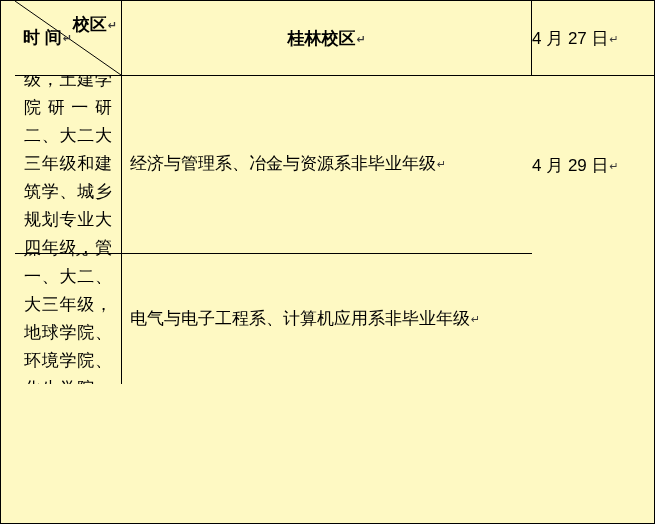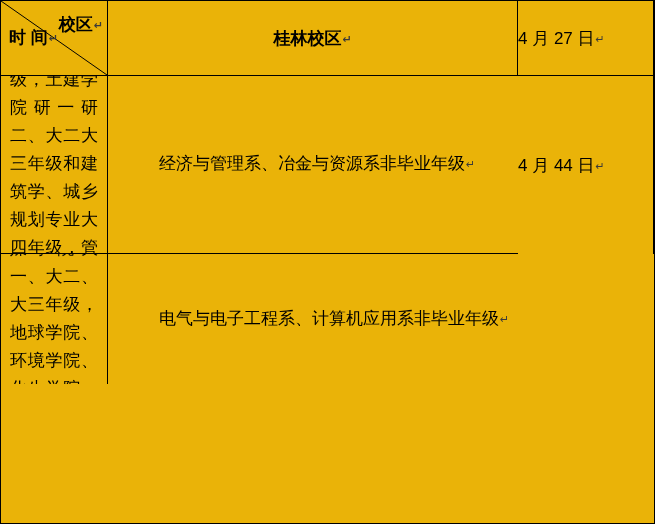--- a/index.html
+++ b/index.html
@@ -19,7 +19,8 @@
     display: grid;
     grid-template-columns: 107px 410px 136px;
     grid-template-rows: 75px 178px 130px 139px;
-    background: #eab308;
+    background: #fef9c3;
+    padding-left: 14px;
   }
   .cell {
     box-sizing: border-box;

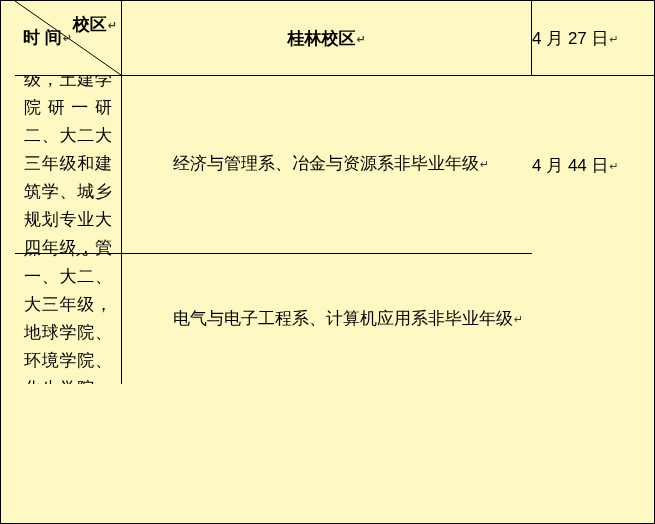--- a/index.html
+++ b/index.html
@@ -76,7 +76,7 @@
   }
   .c-body { padding: 0 9px; }
   .c-side { padding: 0 8px; }
-  .c-side .para { line-height: 35px; margin-left: 43px; }
+  .c-side .para { line-height: 35px; }
 
   .rmark {
     font-size: 11px;

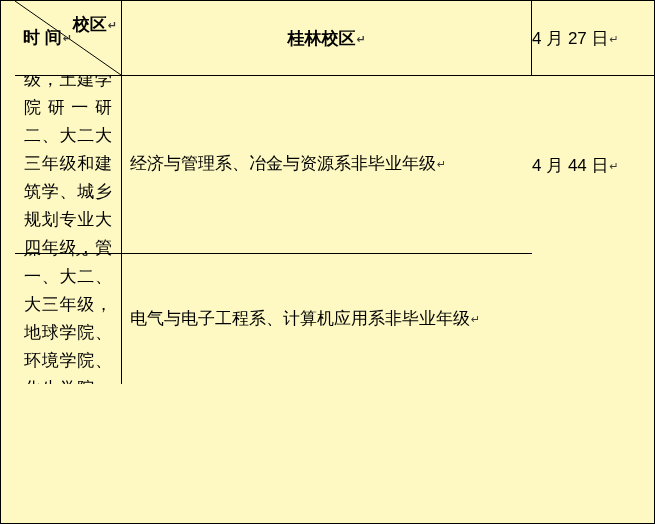--- a/index.html
+++ b/index.html
@@ -115,7 +115,7 @@
 
 
   <div class="cell c-date last-row">
-    <span><span>4 月 44 日</span><span class="rmark">↵</span></span>
+    <span><span>4 月 29 日</span><span class="rmark">↵</span></span>
   </div>
   <div class="cell c-body last-row">
     <div class="para"><span>材料学院大一年级，管媒学院大一、大二、大三年级，地球学院、环境学院、化生学院、艺术学院非毕业年级</span><span class="rmark">↵</span></div>

